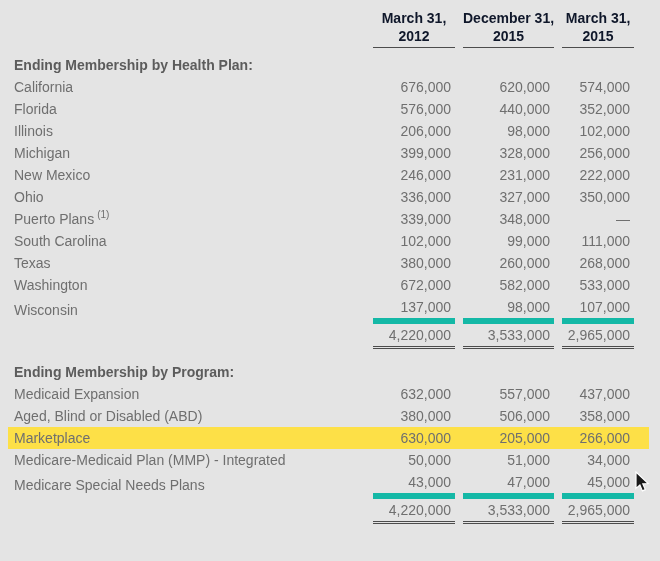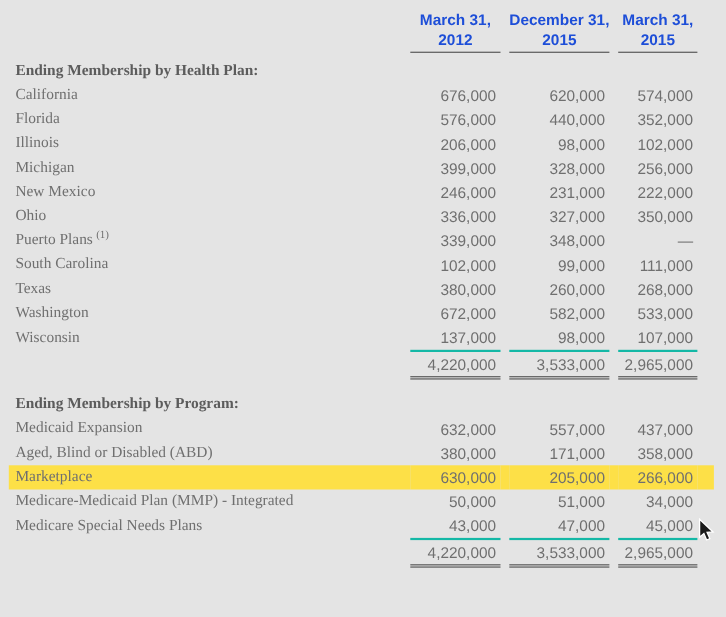--- a/index.html
+++ b/index.html
@@ -43,7 +43,7 @@
   thead td.hdr {
     text-align: center;
     font-weight: bold;
-    color: #1d4ed8;
+    color: #0f172a;
     line-height: 18px;
     height: auto;
     padding: 3px 0 2px 0;

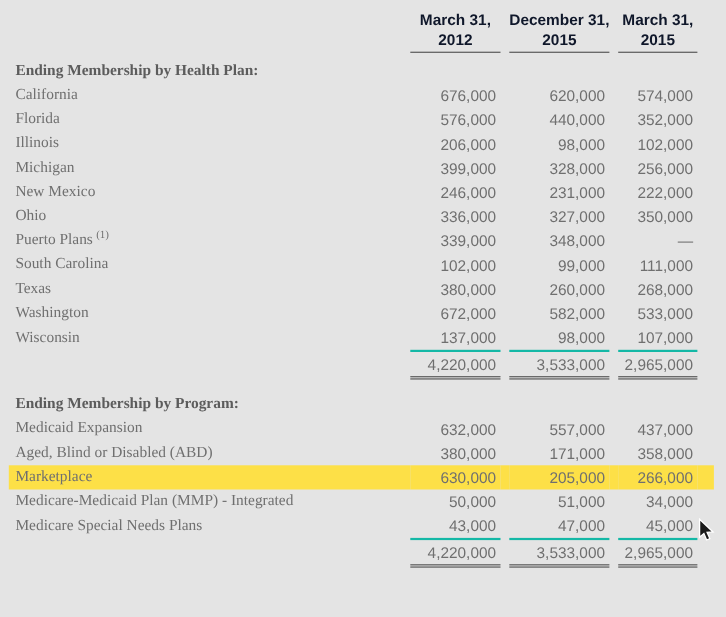--- a/index.html
+++ b/index.html
@@ -37,7 +37,7 @@
     vertical-align: bottom;
     font-size: 14px;
   }
-  td.label { padding-left: 6px; overflow: visible; font-family: Liberation Serif, serif; }
+  td.label { padding-left: 6px; overflow: visible; }
   td.num   { text-align: right; padding-right: 4px; }
   td.gap, td.end { }
   thead td.hdr {

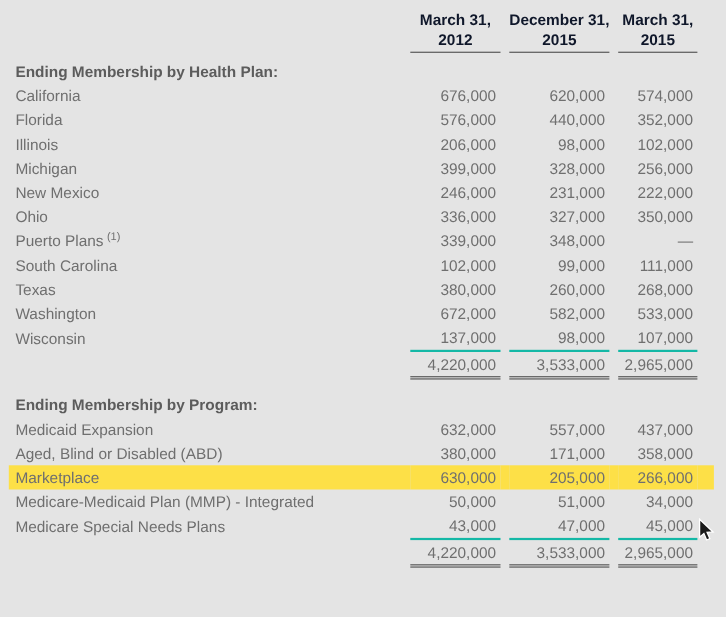--- a/index.html
+++ b/index.html
@@ -54,7 +54,7 @@
     color: #5c5c5c;
     height: 28px;
   }
-  tr.underline td.num { border-bottom: 2px solid #14b8a6; }
+  tr.underline td.num { border-bottom: 6px solid #14b8a6; }
   tr.total td.num     { border-bottom: 3px double #4c4c4c; }
   tr.highlight td     { background: #fde047; }
   tr.spacer td {

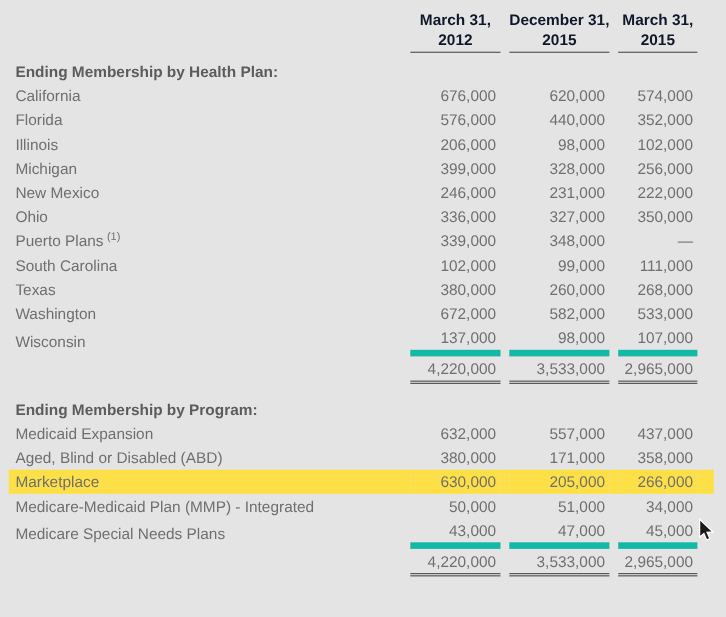--- a/index.html
+++ b/index.html
@@ -239,7 +239,7 @@
         <td class="label"><span>Aged, Blind or Disabled (ABD)</span></td>
         <td class="num">380,000</td>
         <td class="gap"></td>
-        <td class="num">171,000</td>
+        <td class="num">506,000</td>
         <td class="gap"></td>
         <td class="num">358,000</td>
         <td class="end"></td>

